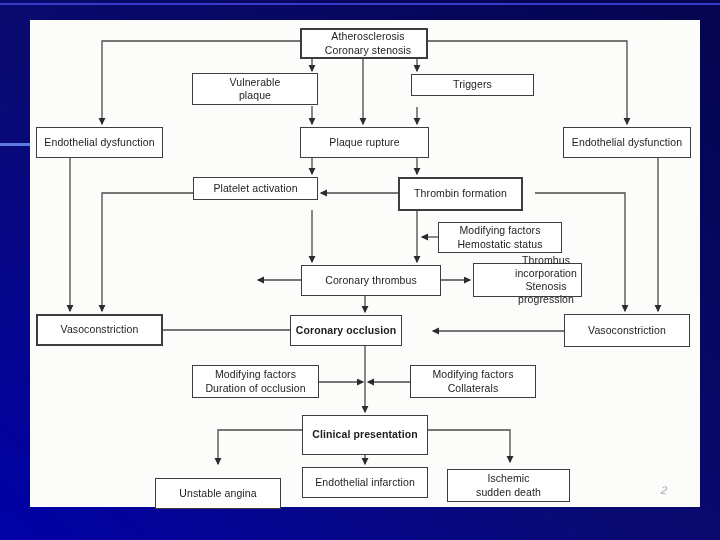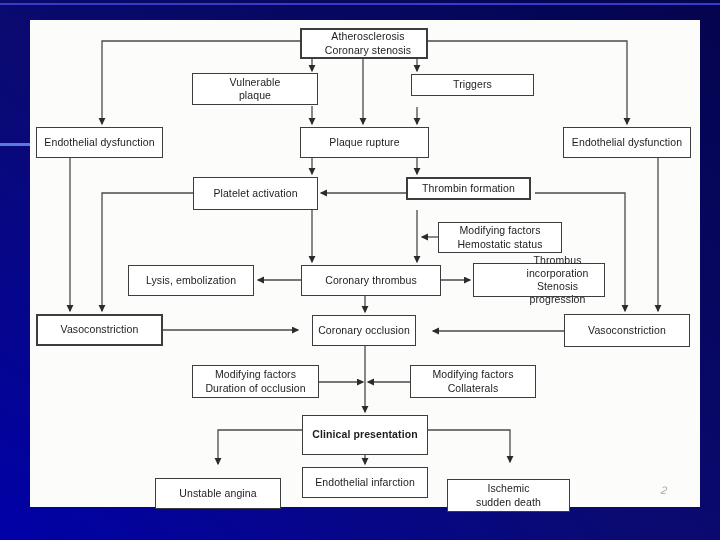--- a/index.html
+++ b/index.html
@@ -43,7 +43,7 @@
   .pos-endo-left     {left:6px;  top:107px;width:127px;height:31px;}
   .pos-plaque-rupture{left:270px;top:107px;width:129px;height:31px;}
   .pos-endo-right    {left:533px;top:107px;width:128px;height:31px;}
-  .pos-platelet      {left:163px;top:157px;width:125px;height:33px;}
+  .pos-platelet      {left:163px;top:157px;width:125px;height:23px;}
   .pos-thrombin      {left:376px;top:157px;width:125px;height:23px;border-width:2px;}
   .pos-mod-hemo      {left:408px;top:202px;width:124px;height:31px;}
   .pos-lysis         {left:98px; top:245px;width:126px;height:31px;}

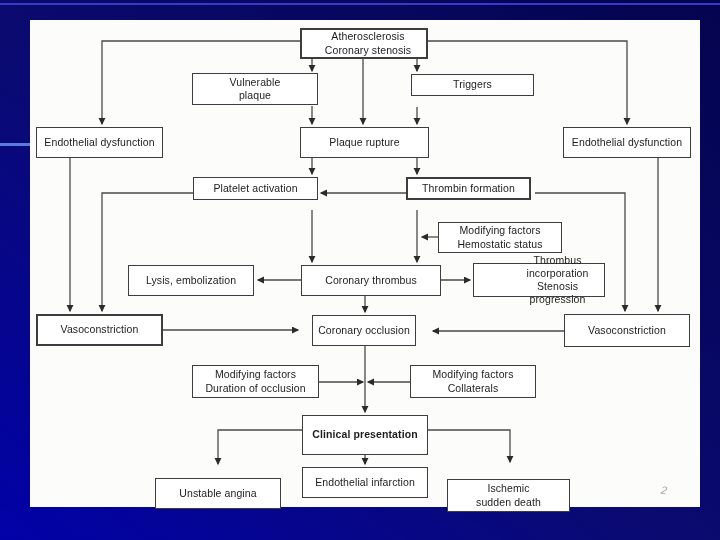--- a/index.html
+++ b/index.html
@@ -44,7 +44,7 @@
   .pos-plaque-rupture{left:270px;top:107px;width:129px;height:31px;}
   .pos-endo-right    {left:533px;top:107px;width:128px;height:31px;}
   .pos-platelet      {left:163px;top:157px;width:125px;height:23px;}
-  .pos-thrombin      {left:376px;top:157px;width:125px;height:23px;border-width:2px;}
+  .pos-thrombin      {left:368px;top:157px;width:125px;height:34px;border-width:2px;}
   .pos-mod-hemo      {left:408px;top:202px;width:124px;height:31px;}
   .pos-lysis         {left:98px; top:245px;width:126px;height:31px;}
   .pos-cor-thrombus  {left:271px;top:245px;width:140px;height:31px;}

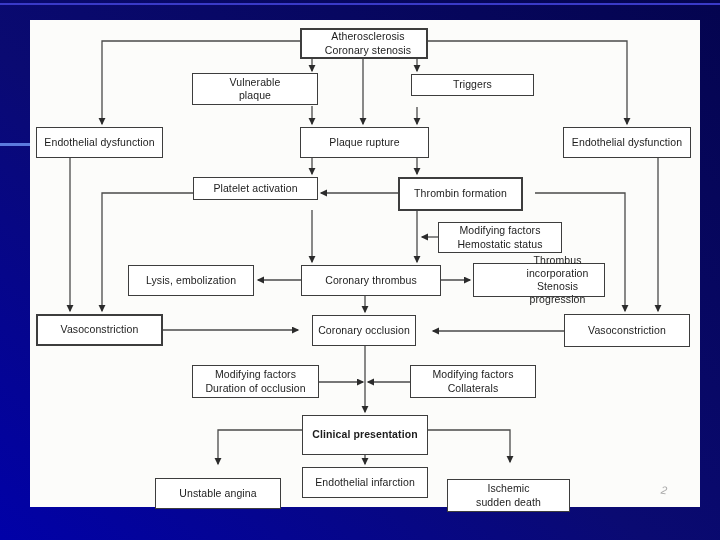--- a/index.html
+++ b/index.html
@@ -48,7 +48,7 @@
   .pos-mod-hemo      {left:408px;top:202px;width:124px;height:31px;}
   .pos-lysis         {left:98px; top:245px;width:126px;height:31px;}
   .pos-cor-thrombus  {left:271px;top:245px;width:140px;height:31px;}
-  .pos-thromb-incorp {left:443px;top:243px;width:132px;height:34px;padding-left:37px;}
+  .pos-thromb-incorp {left:443px;top:243px;width:109px;height:34px;padding-left:37px;}
   .pos-vaso-left     {left:6px;  top:294px;width:127px;height:32px;border-width:2px;}
   .pos-cor-occlusion {left:282px;top:295px;width:104px;height:31px;}
   .pos-vaso-right    {left:534px;top:294px;width:126px;height:33px;}

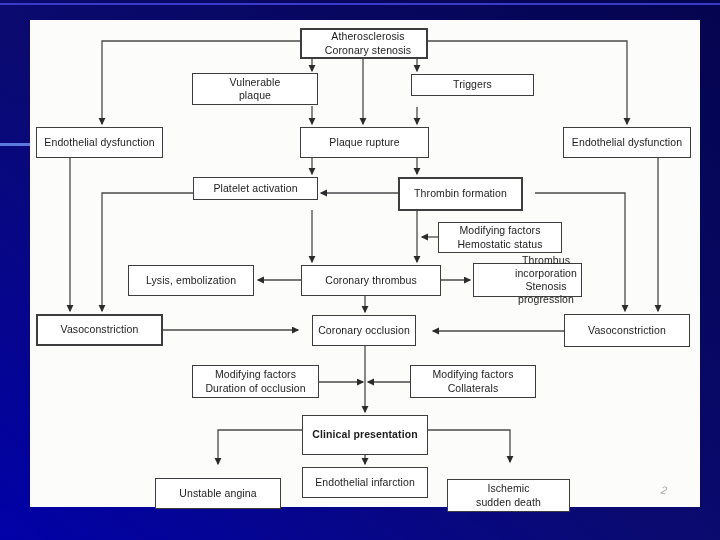--- a/index.html
+++ b/index.html
@@ -136,7 +136,6 @@
     <div class="node pos-thrombin">Thrombin formation</div>
     <div class="node pos-mod-hemo">Modifying factors
 Hemostatic status</div>
-    <div class="node pos-lysis">Lysis, embolization</div>
     <div class="node pos-cor-thrombus">Coronary thrombus</div>
     <div class="node pos-thromb-incorp">Thrombus incorporation
 Stenosis progression</div>

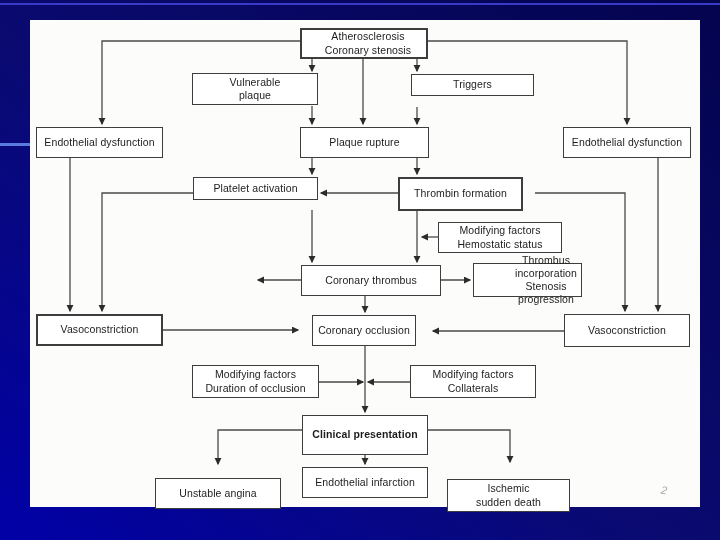--- a/index.html
+++ b/index.html
@@ -50,7 +50,7 @@
   .pos-cor-thrombus  {left:271px;top:245px;width:140px;height:31px;}
   .pos-thromb-incorp {left:443px;top:243px;width:109px;height:34px;padding-left:37px;}
   .pos-vaso-left     {left:6px;  top:294px;width:127px;height:32px;border-width:2px;}
-  .pos-cor-occlusion {left:282px;top:295px;width:104px;height:31px;}
+  .pos-cor-occlusion {left:260px;top:295px;width:112px;height:31px;font-weight:bold;}
   .pos-vaso-right    {left:534px;top:294px;width:126px;height:33px;}
   .pos-mod-duration  {left:162px;top:345px;width:127px;height:33px;}
   .pos-mod-collat    {left:380px;top:345px;width:126px;height:33px;}

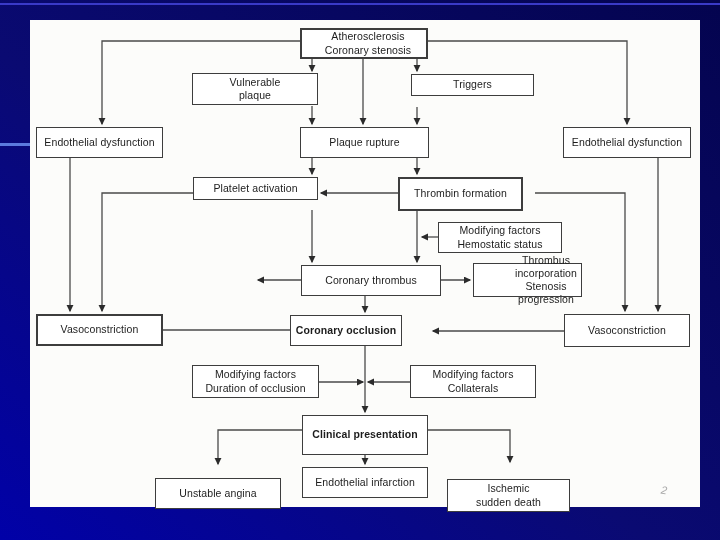--- a/index.html
+++ b/index.html
@@ -57,7 +57,7 @@
   .pos-clinical      {left:272px;top:395px;width:126px;height:40px;font-weight:bold;}
   .pos-unstable      {left:125px;top:458px;width:126px;height:31px;}
   .pos-mi            {left:272px;top:447px;width:126px;height:31px;}
-  .pos-ischemic      {left:417px;top:459px;width:123px;height:33px;}
+  .pos-ischemic      {left:417px;top:449px;width:123px;height:33px;}
   .page-marker{
     position:absolute;left:631px;top:464px;
     font-size:11px;color:#a9a9a9;font-style:italic;transform:rotate(8deg);

